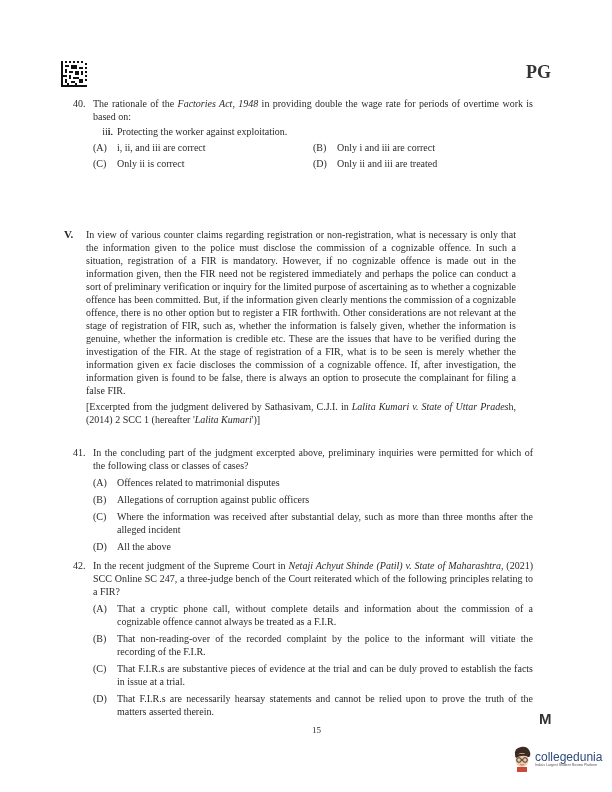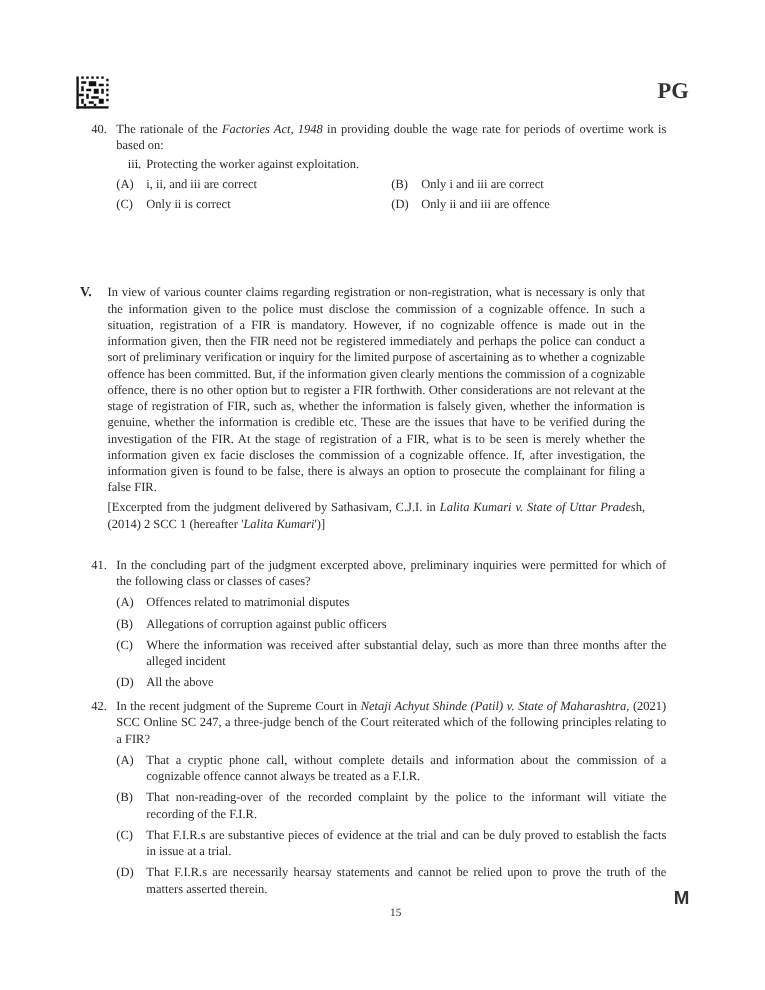--- a/index.html
+++ b/index.html
@@ -77,7 +77,7 @@
     </div>
     <div class="opt-row">
       <div class="opt-cell"><span class="lab">(C)</span><span>Only ii is correct</span></div>
-      <div class="opt-cell"><span class="lab">(D)</span><span>Only ii and iii are offence</span></div>
+      <div class="opt-cell"><span class="lab">(D)</span><span>Only ii and iii are treated</span></div>
     </div>
   </div>
 

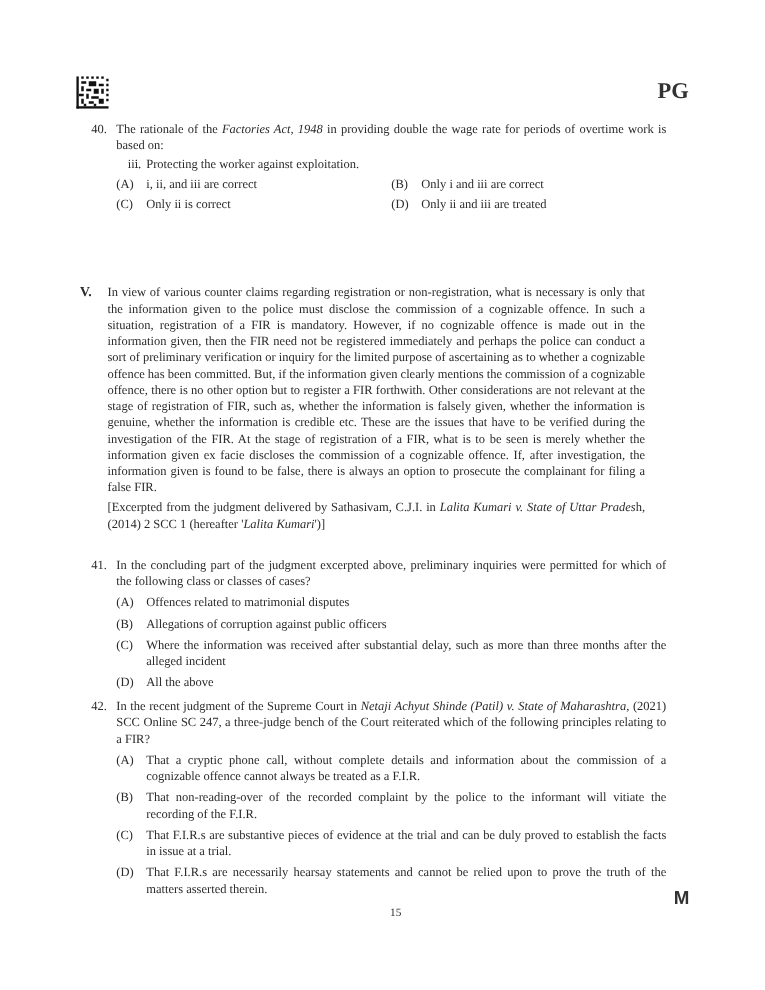--- a/index.html
+++ b/index.html
@@ -108,6 +108,22 @@
   <div class="pnum">15</div>
   <div class="m">M</div>
 
+  <div class="logo">
+    <svg class="logo-face" viewBox="0 0 20 26">
+      <path d="M3 9 Q2 2 9 1 Q16 0 18 6 Q19 10 17 11 L4 11 Z" fill="#3a2a22"></path>
+      <ellipse cx="10" cy="14" rx="6.5" ry="7" fill="#f2c9a8"></ellipse>
+      <path d="M3 10 Q8 6 17 9 L17 11 Q10 8 4 12 Z" fill="#3a2a22"></path>
+      <circle cx="7" cy="14" r="2.3" fill="none" stroke="#222" stroke-width="0.9"></circle>
+      <circle cx="13" cy="14" r="2.3" fill="none" stroke="#222" stroke-width="0.9"></circle>
+      <line x1="9.3" y1="14" x2="10.7" y2="14" stroke="#222" stroke-width="0.8"></line>
+      <path d="M8 18.5 Q10 19.5 12 18.5" fill="none" stroke="#a0604a" stroke-width="0.7"></path>
+      <rect x="5" y="21" width="10" height="5" fill="#c94a3a"></rect>
+    </svg>
+    <div class="logo-text">
+      <div class="logo-name">collegedunia</div>
+      <div class="logo-tag">India's Largest Student Review Platform</div>
+    </div>
+  </div>
 
 </div>
 

